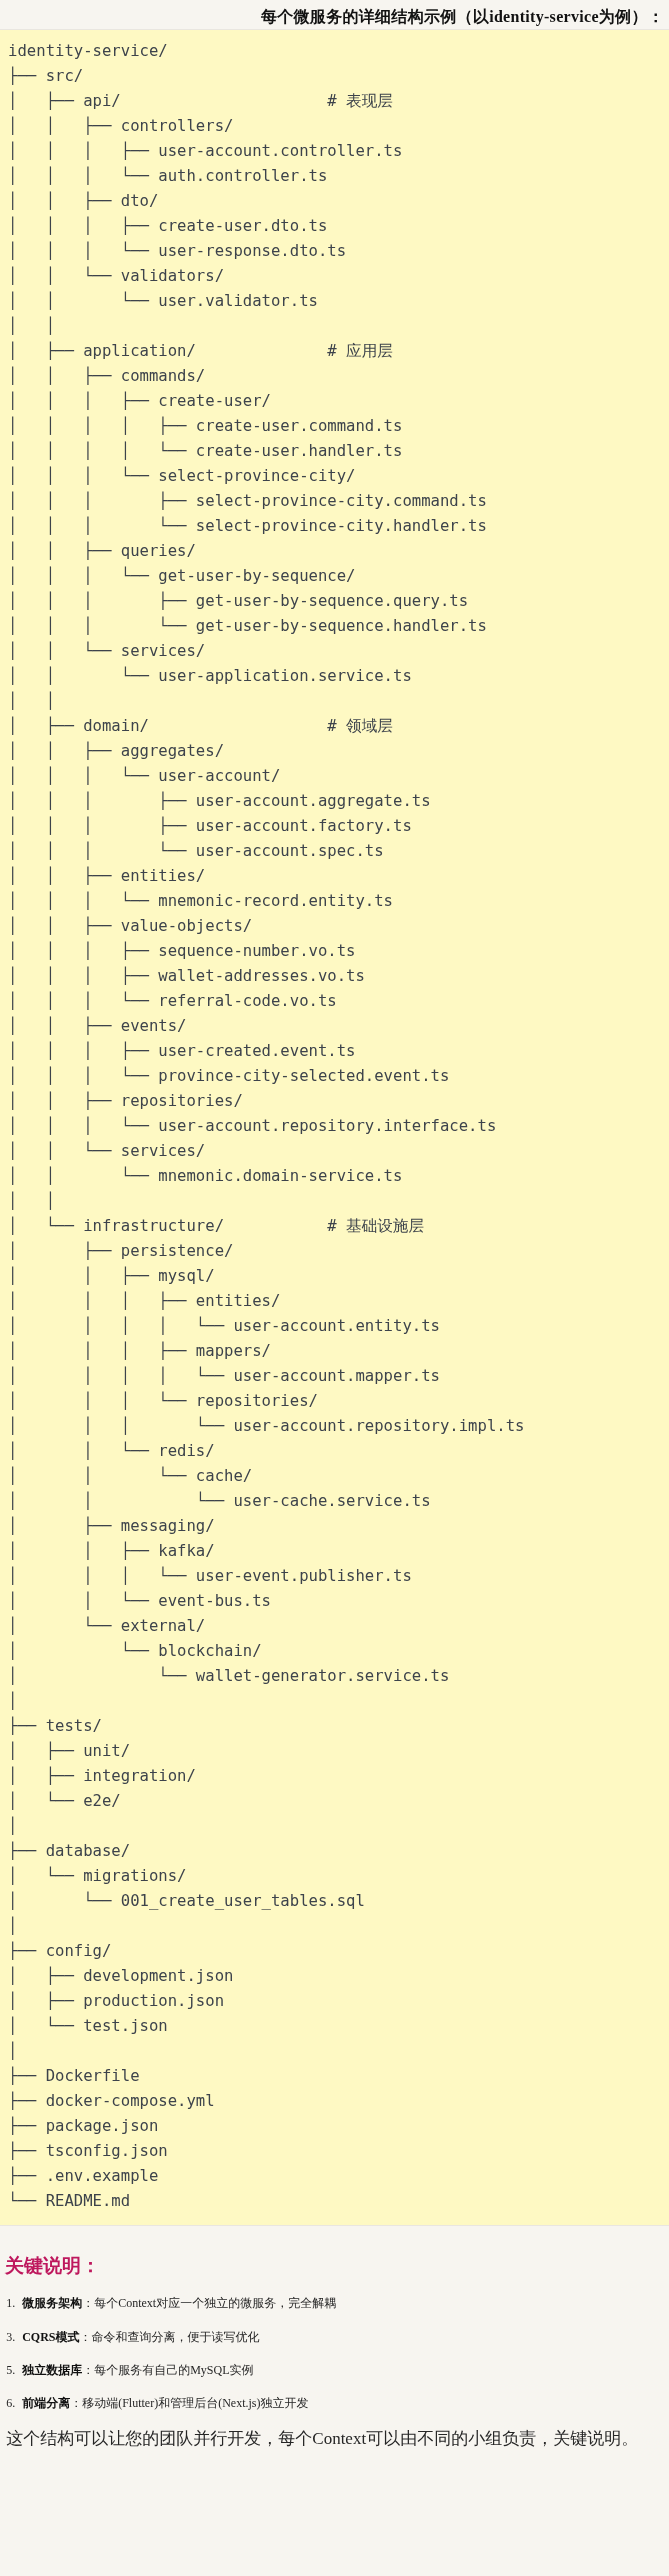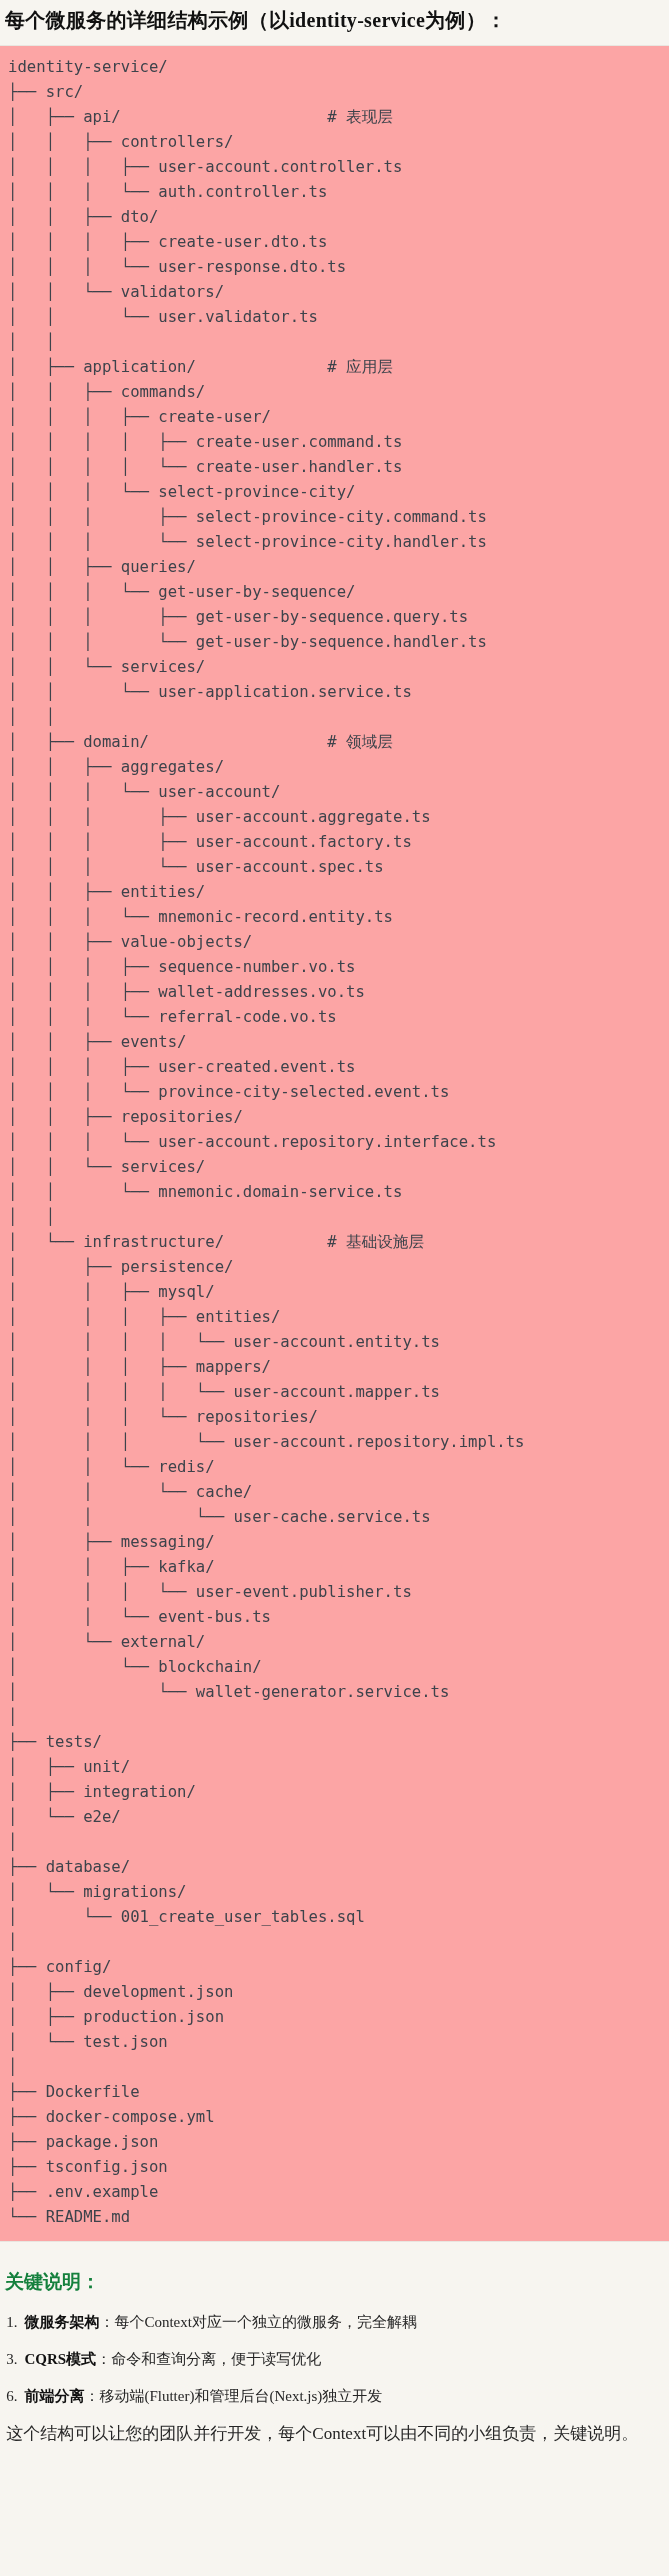--- a/index.html
+++ b/index.html
@@ -16,11 +16,12 @@
   .doc-title {
     font-family: "Liberation Serif", serif;
     font-weight: 700;
-    font-size: 20px;
+    font-size: 16px;
     line-height: 1.3;
     color: #111111;
     padding: 6.9px 5px 0 5px;
     letter-spacing: 0.3px;
+    text-align: right;
   }
   .code-block {
     margin-top: 12px;

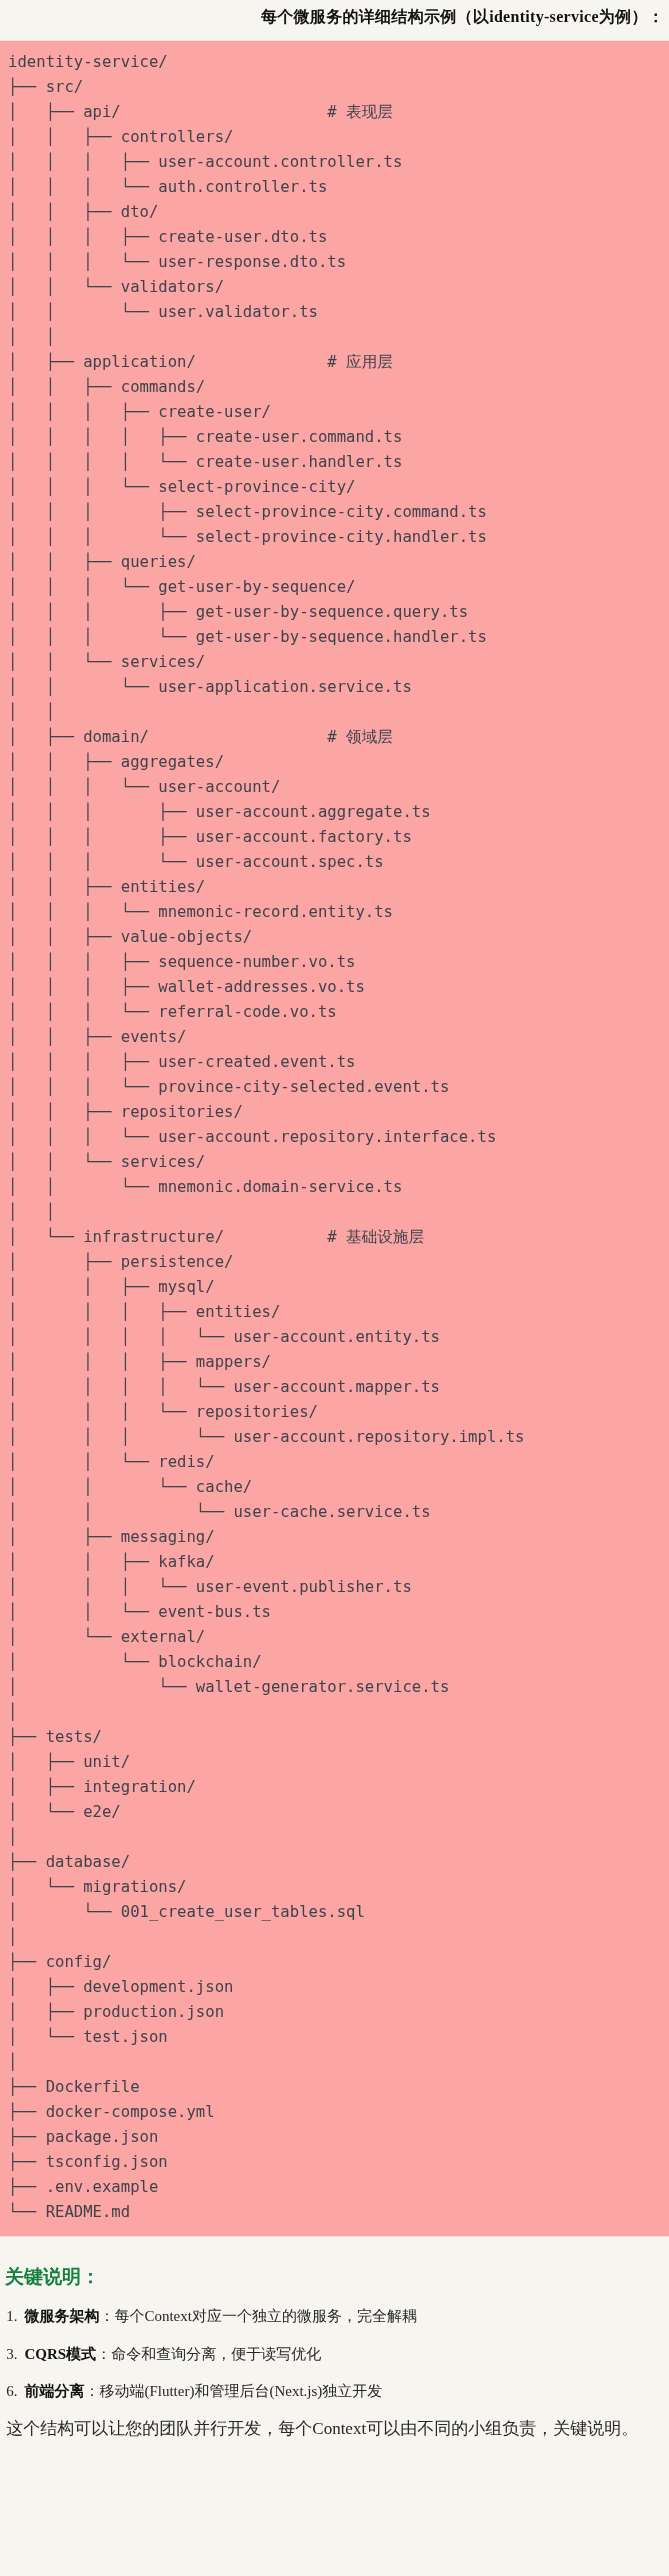--- a/index.html
+++ b/index.html
@@ -24,8 +24,8 @@
     text-align: right;
   }
   .code-block {
-    margin-top: 12px;
-    background: #fca5a5;
+    margin-top: 1px;
+    background: #fef9c3;
     border-top: 0.6px solid #e9e6e0;
     border-bottom: 0.6px solid #e9e6e0;
     padding: 9.4px 6.3px 10.6px 8.1px;

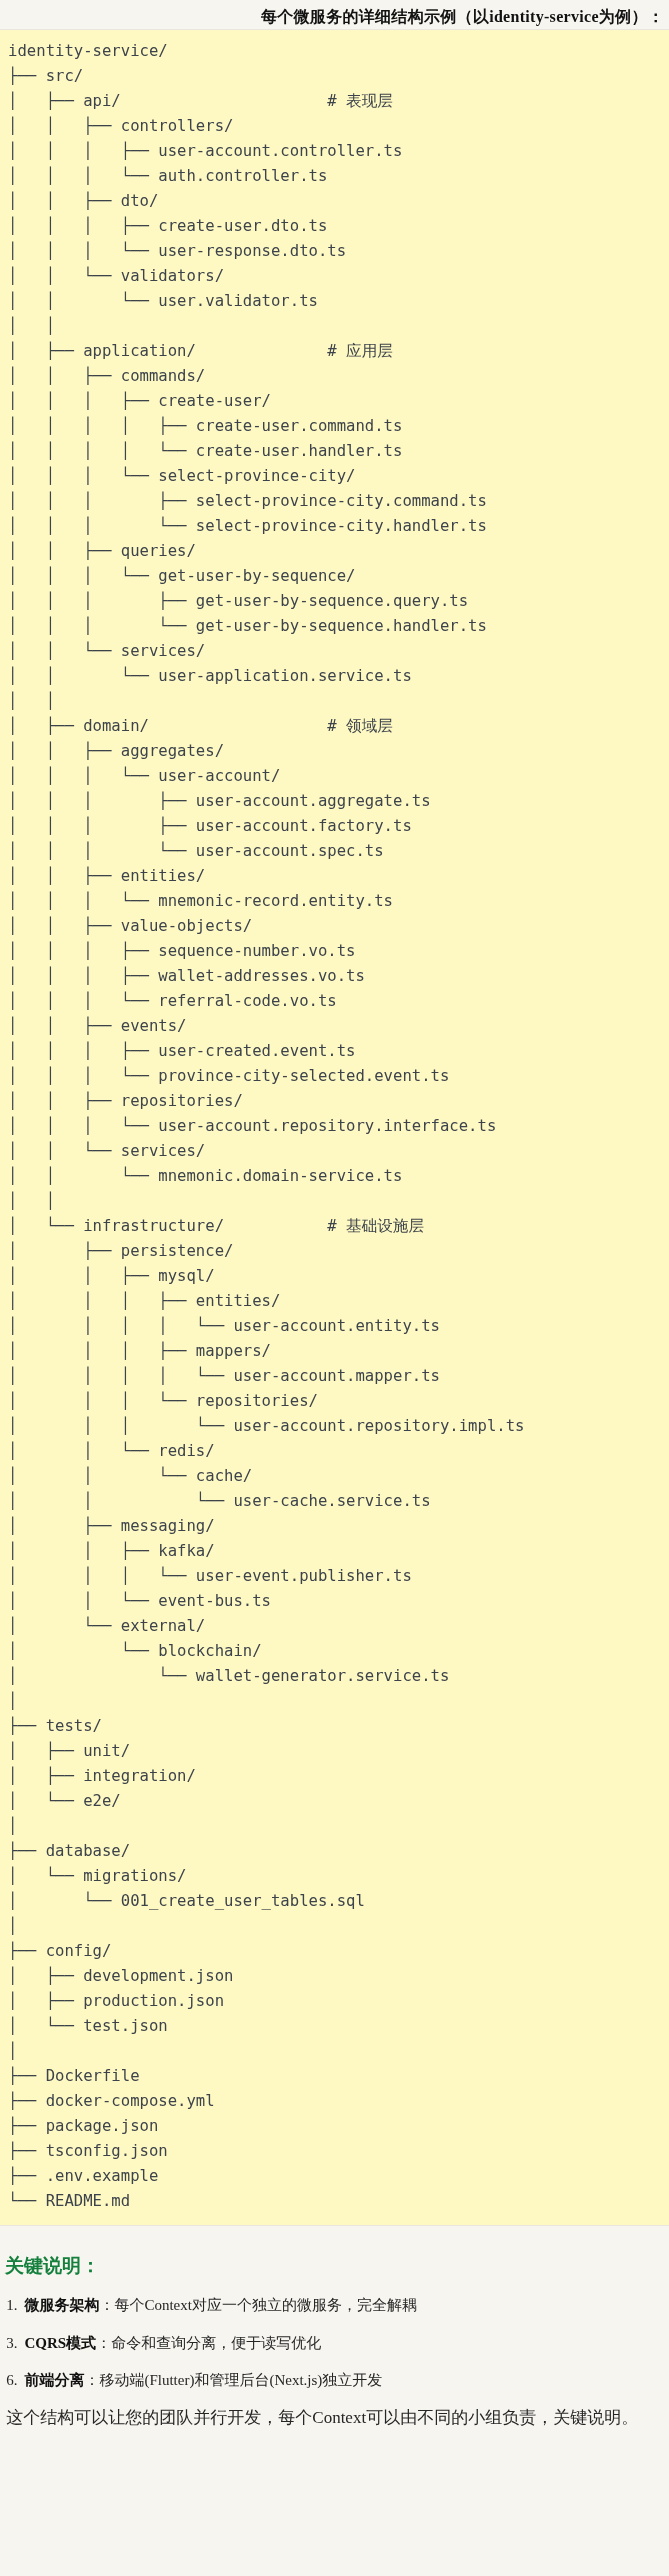--- a/index.html
+++ b/index.html
@@ -45,7 +45,7 @@
     margin: 27.5px 0 0 0;
     font-size: 19px;
     font-weight: 700;
-    color: #15803d;
+    color: #be185d;
     font-family: "Liberation Serif", serif;
   }
   .note-item {

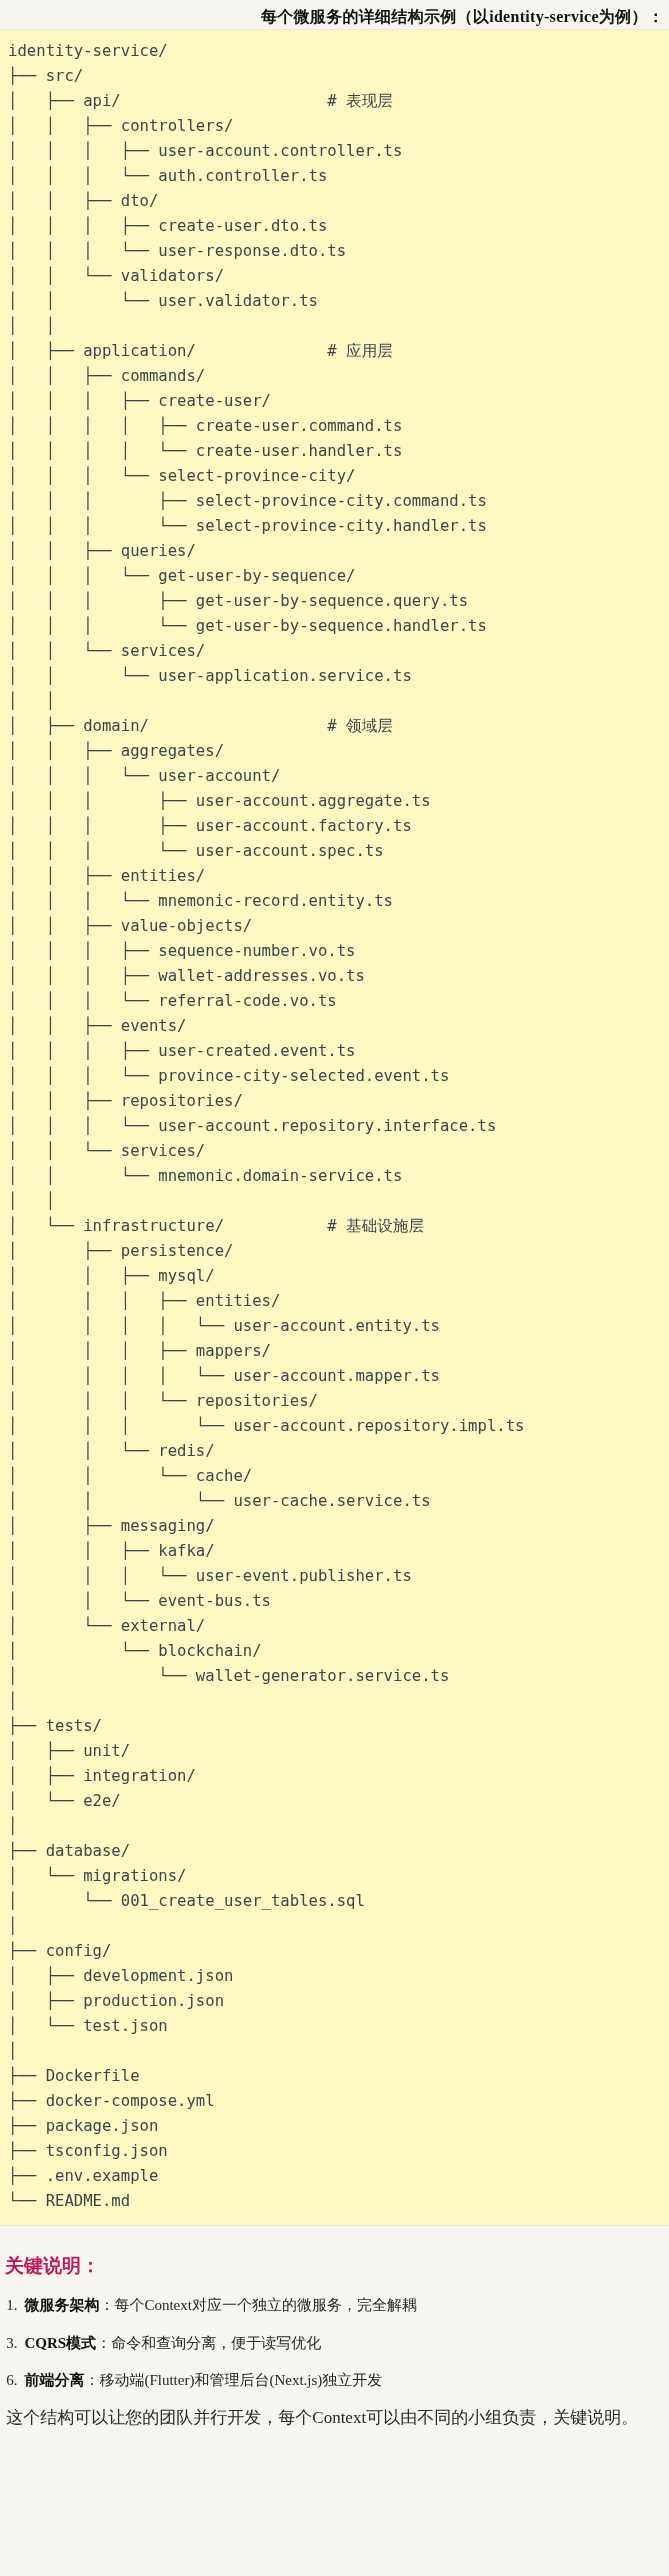--- a/index.html
+++ b/index.html
@@ -50,7 +50,7 @@
   }
   .note-item {
     margin-top: 16.3px;
-    font-size: 15px;
+    font-size: 12px;
     line-height: 1.4;
     color: #262626;
   }

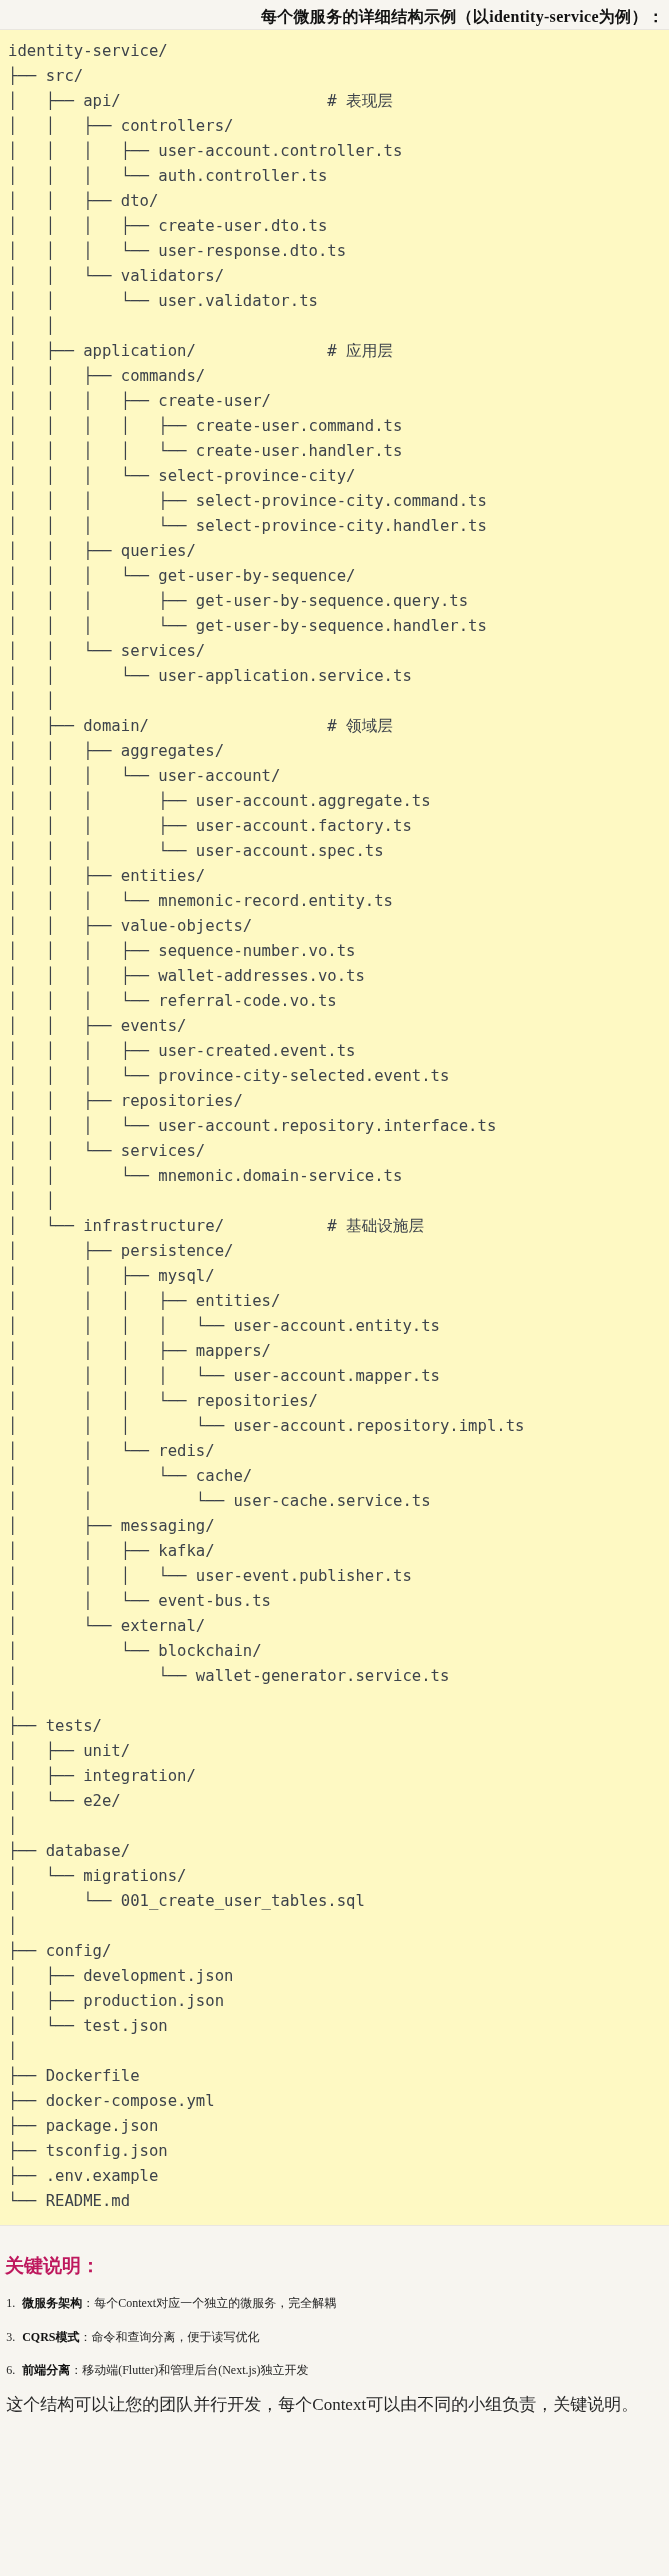--- a/index.html
+++ b/index.html
@@ -176,6 +176,9 @@
     <span class="note-num">3.</span><span class="note-term">CQRS模式</span><span class="note-desc">：命令和查询分离，便于读写优化</span>
   </div>
   <div class="note-item">
+    <span class="note-num">5.</span><span class="note-term">独立数据库</span><span class="note-desc">：每个服务有自己的MySQL实例</span>
+  </div>
+  <div class="note-item">
     <span class="note-num">6.</span><span class="note-term">前端分离</span><span class="note-desc">：移动端(Flutter)和管理后台(Next.js)独立开发</span>
   </div>
 

